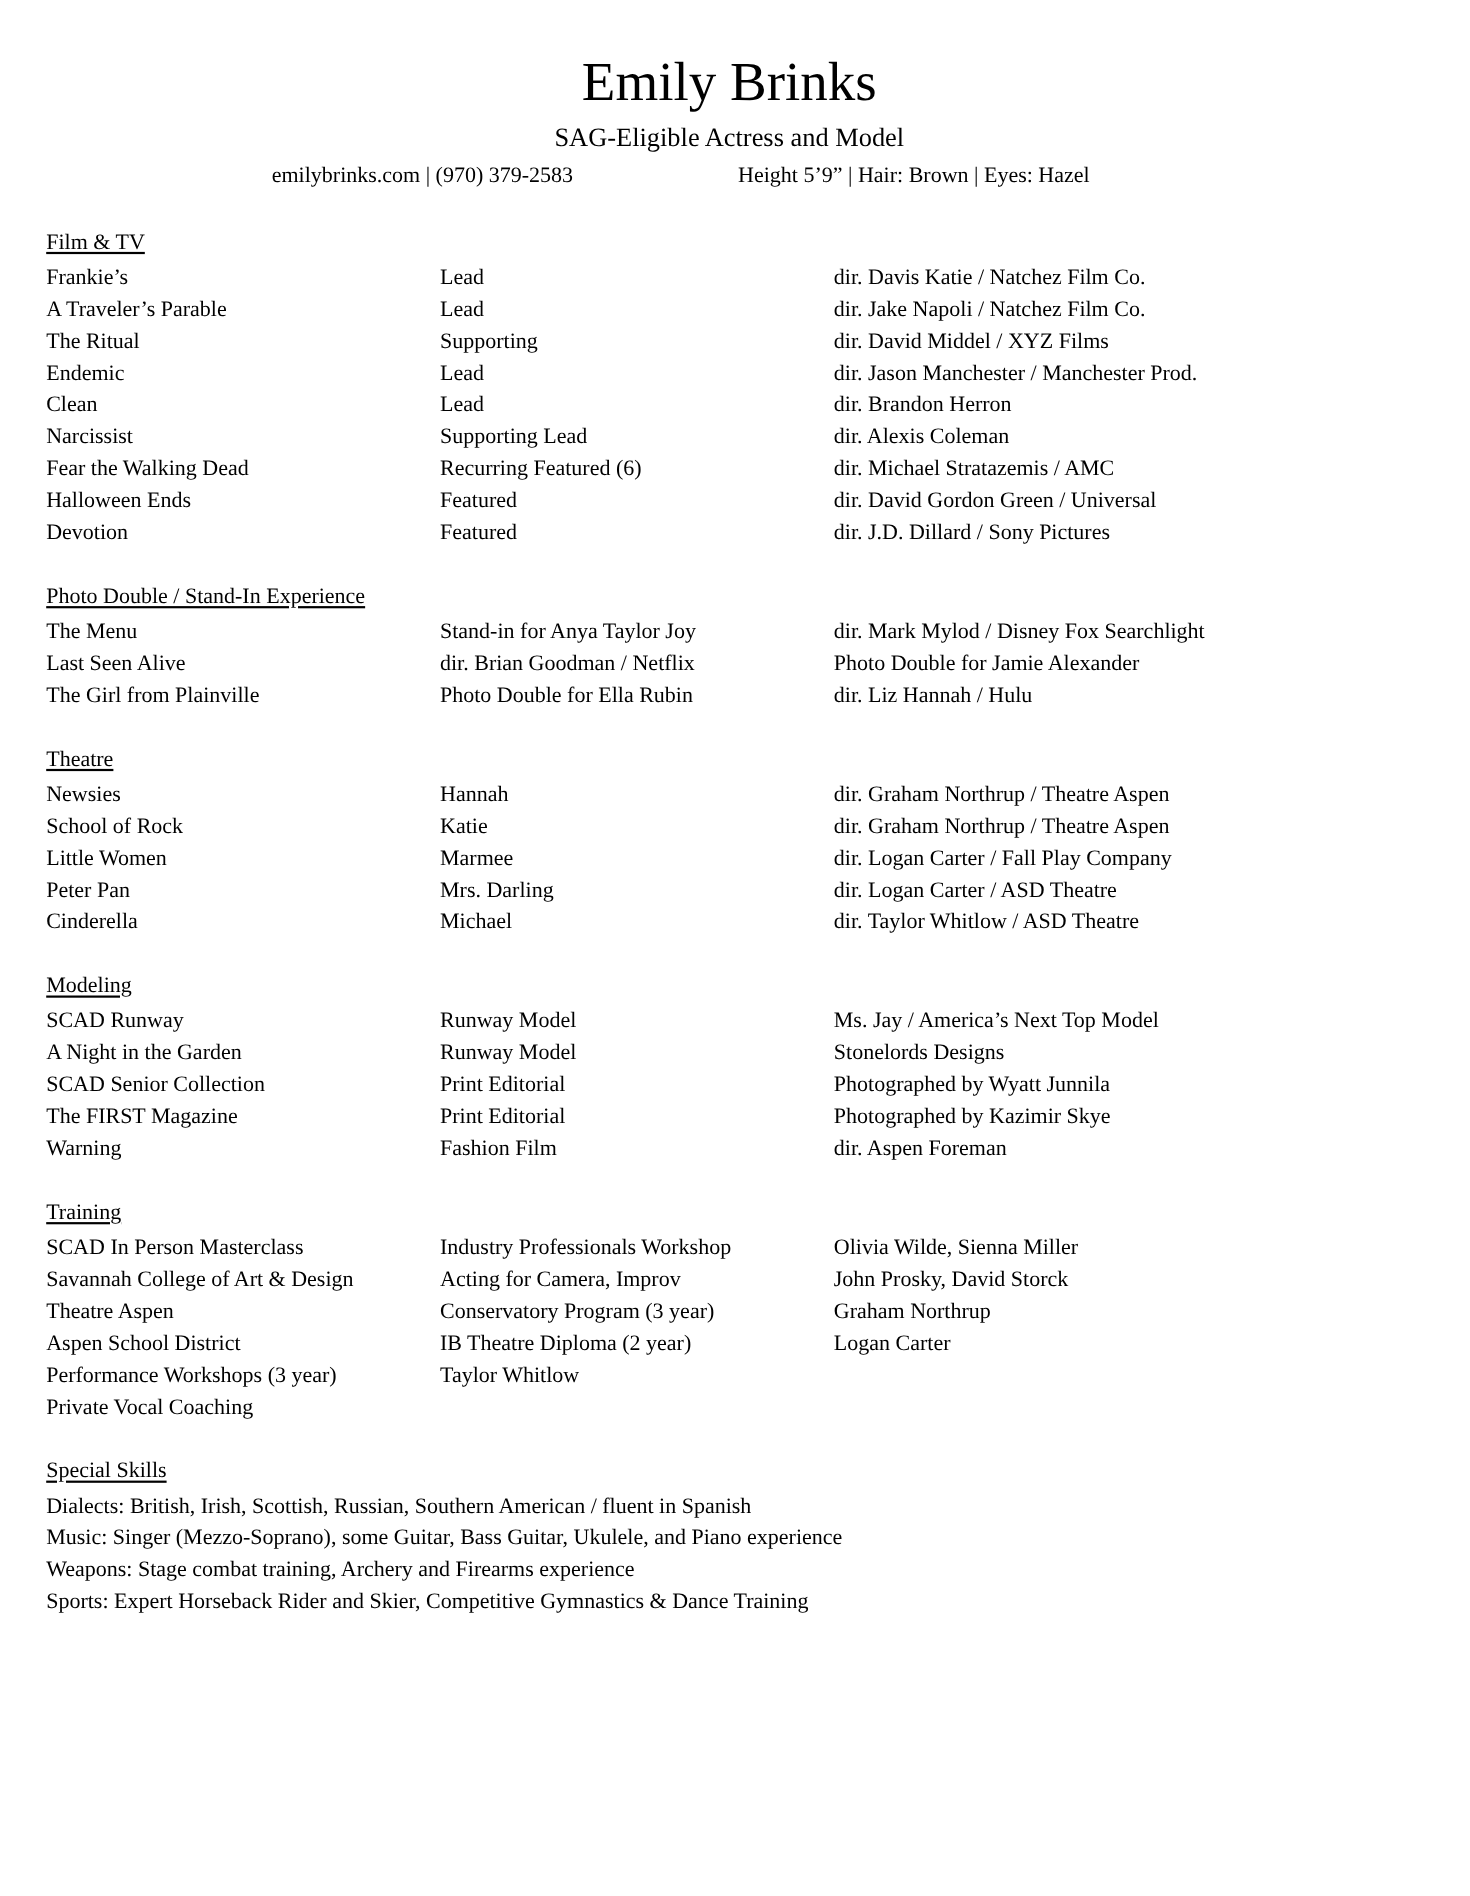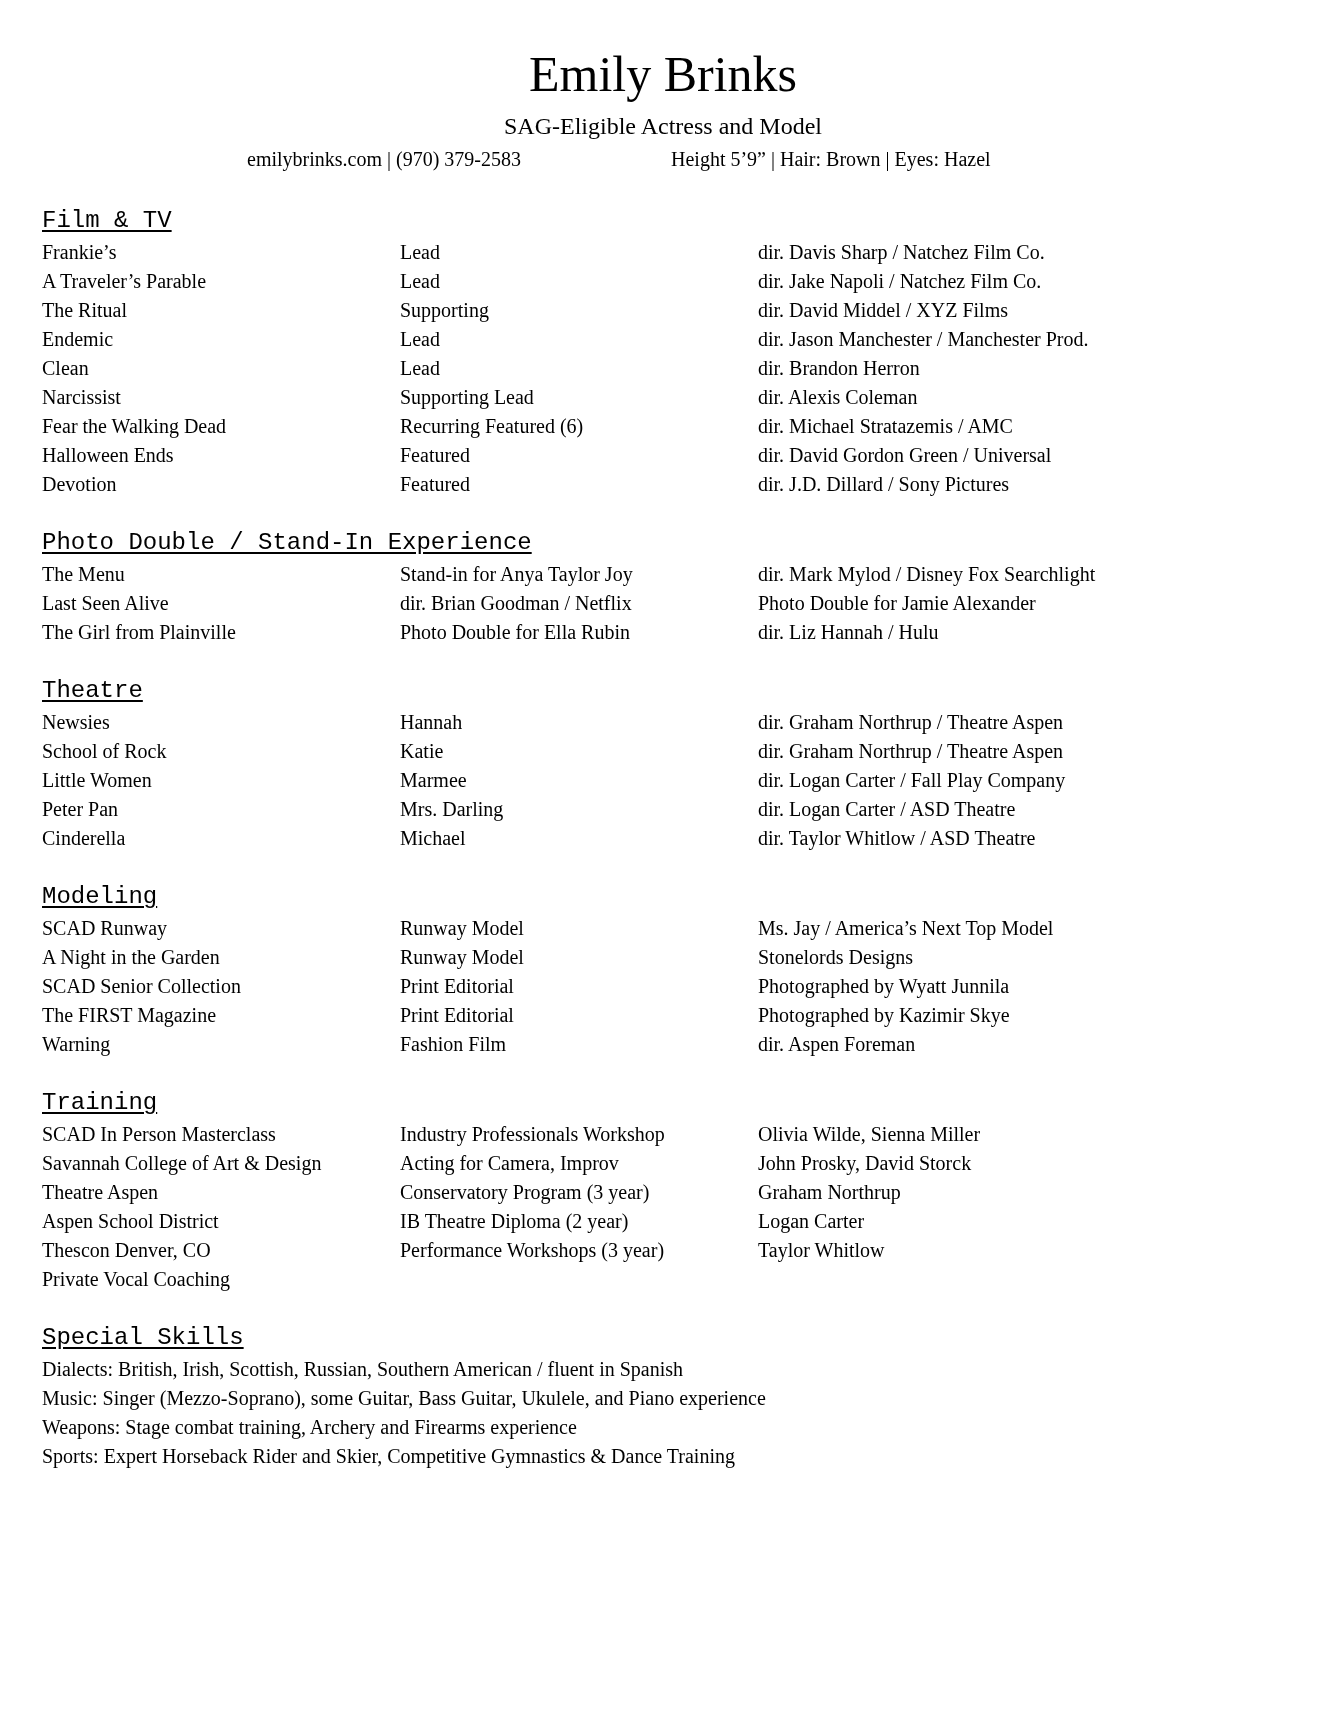--- a/index.html
+++ b/index.html
@@ -45,12 +45,11 @@
 
   .section { margin-bottom: 29px; }
   .section-title {
-    font-size: 24px;
+    font-size: 20px;
     line-height: 29px;
     text-decoration: underline;
     text-underline-offset: 3px;
     margin-bottom: 3px;
-    font-family: Liberation Mono, monospace;
   }
   .credit-row {
     display: grid;

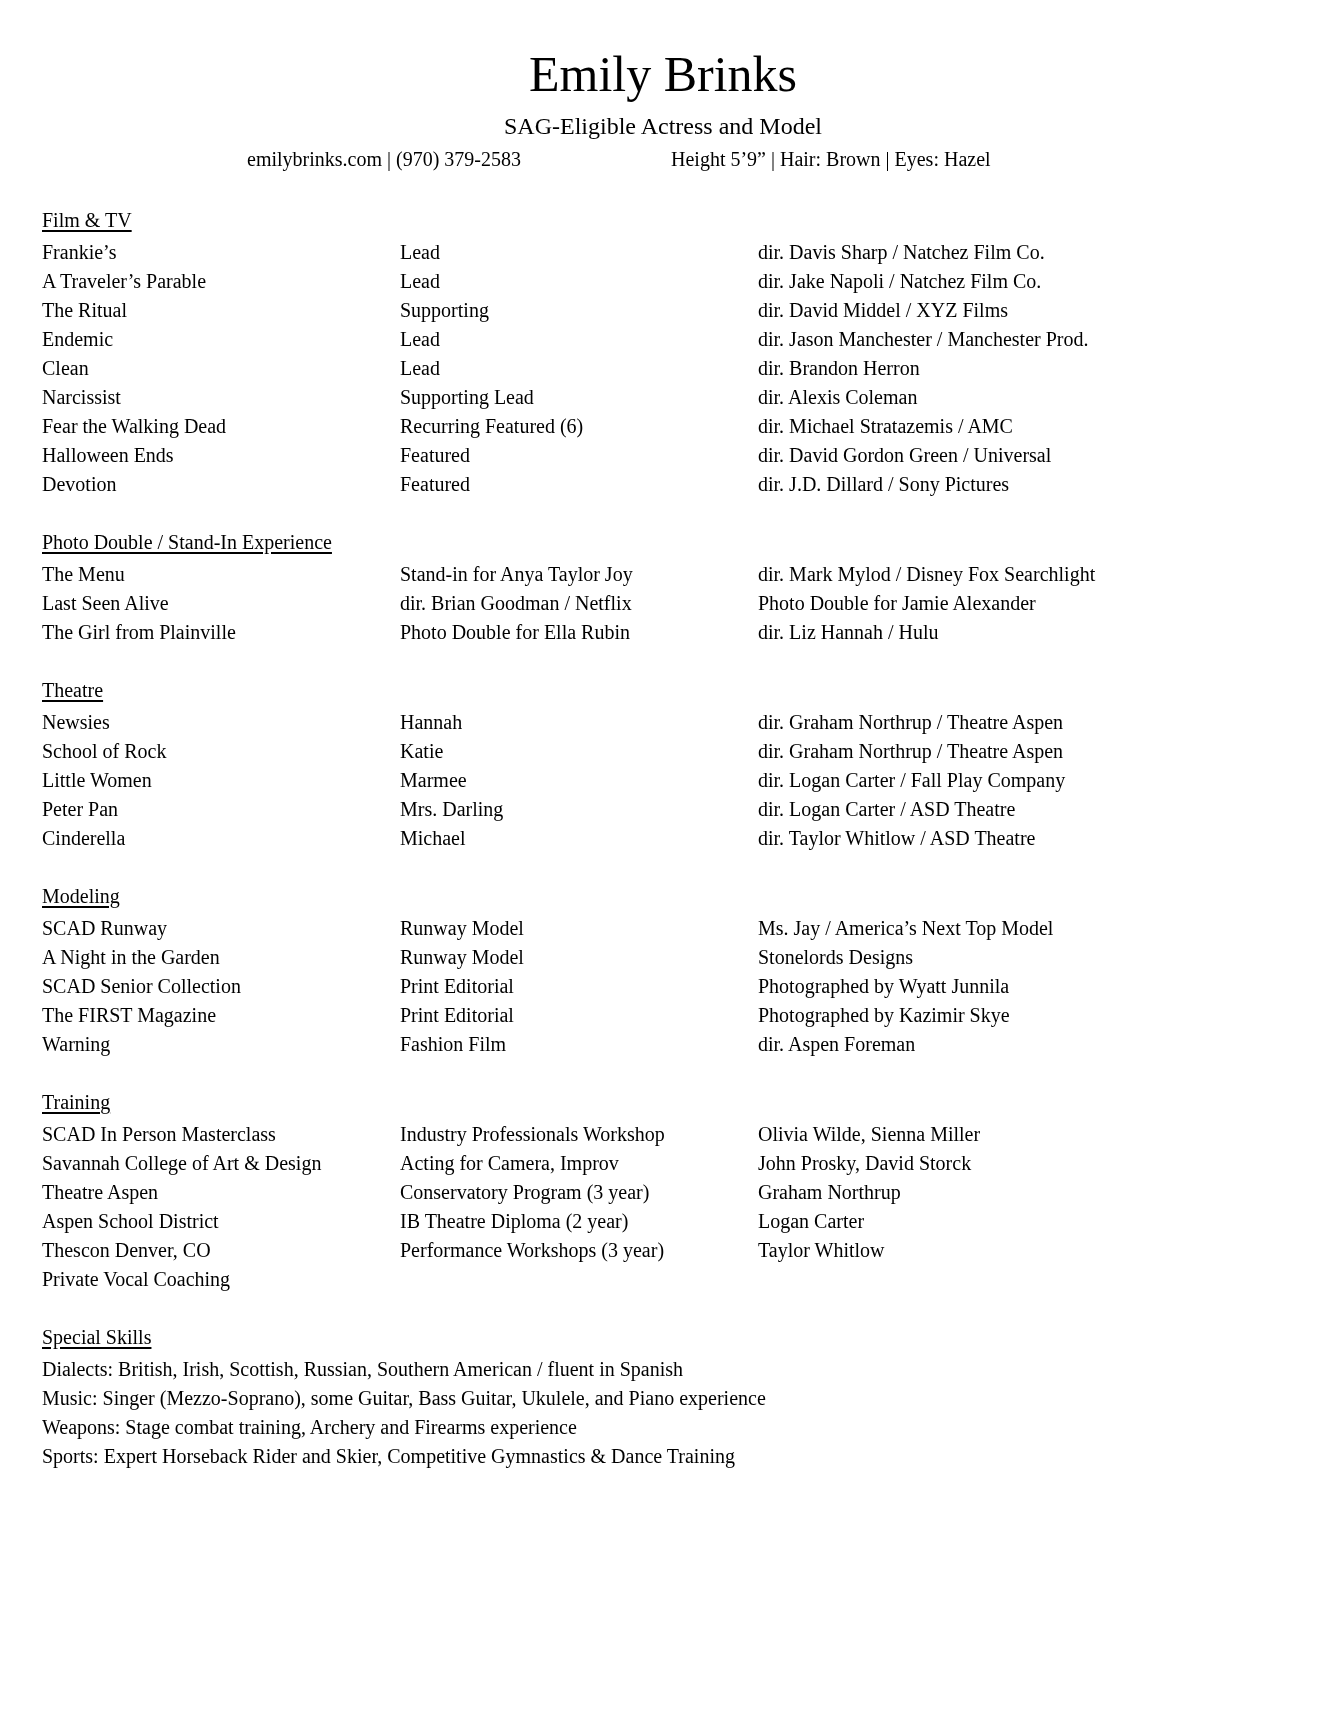--- a/index.html
+++ b/index.html
@@ -82,7 +82,7 @@
         <div class="credit-row">
           <span>Frankie’s</span>
           <span>Lead</span>
-          <span>dir. Davis Sharp / Natchez Film Co.</span>
+          <span>dir. Davis Katie / Natchez Film Co.</span>
         </div>
         <div class="credit-row">
           <span>A Traveler’s Parable</span>

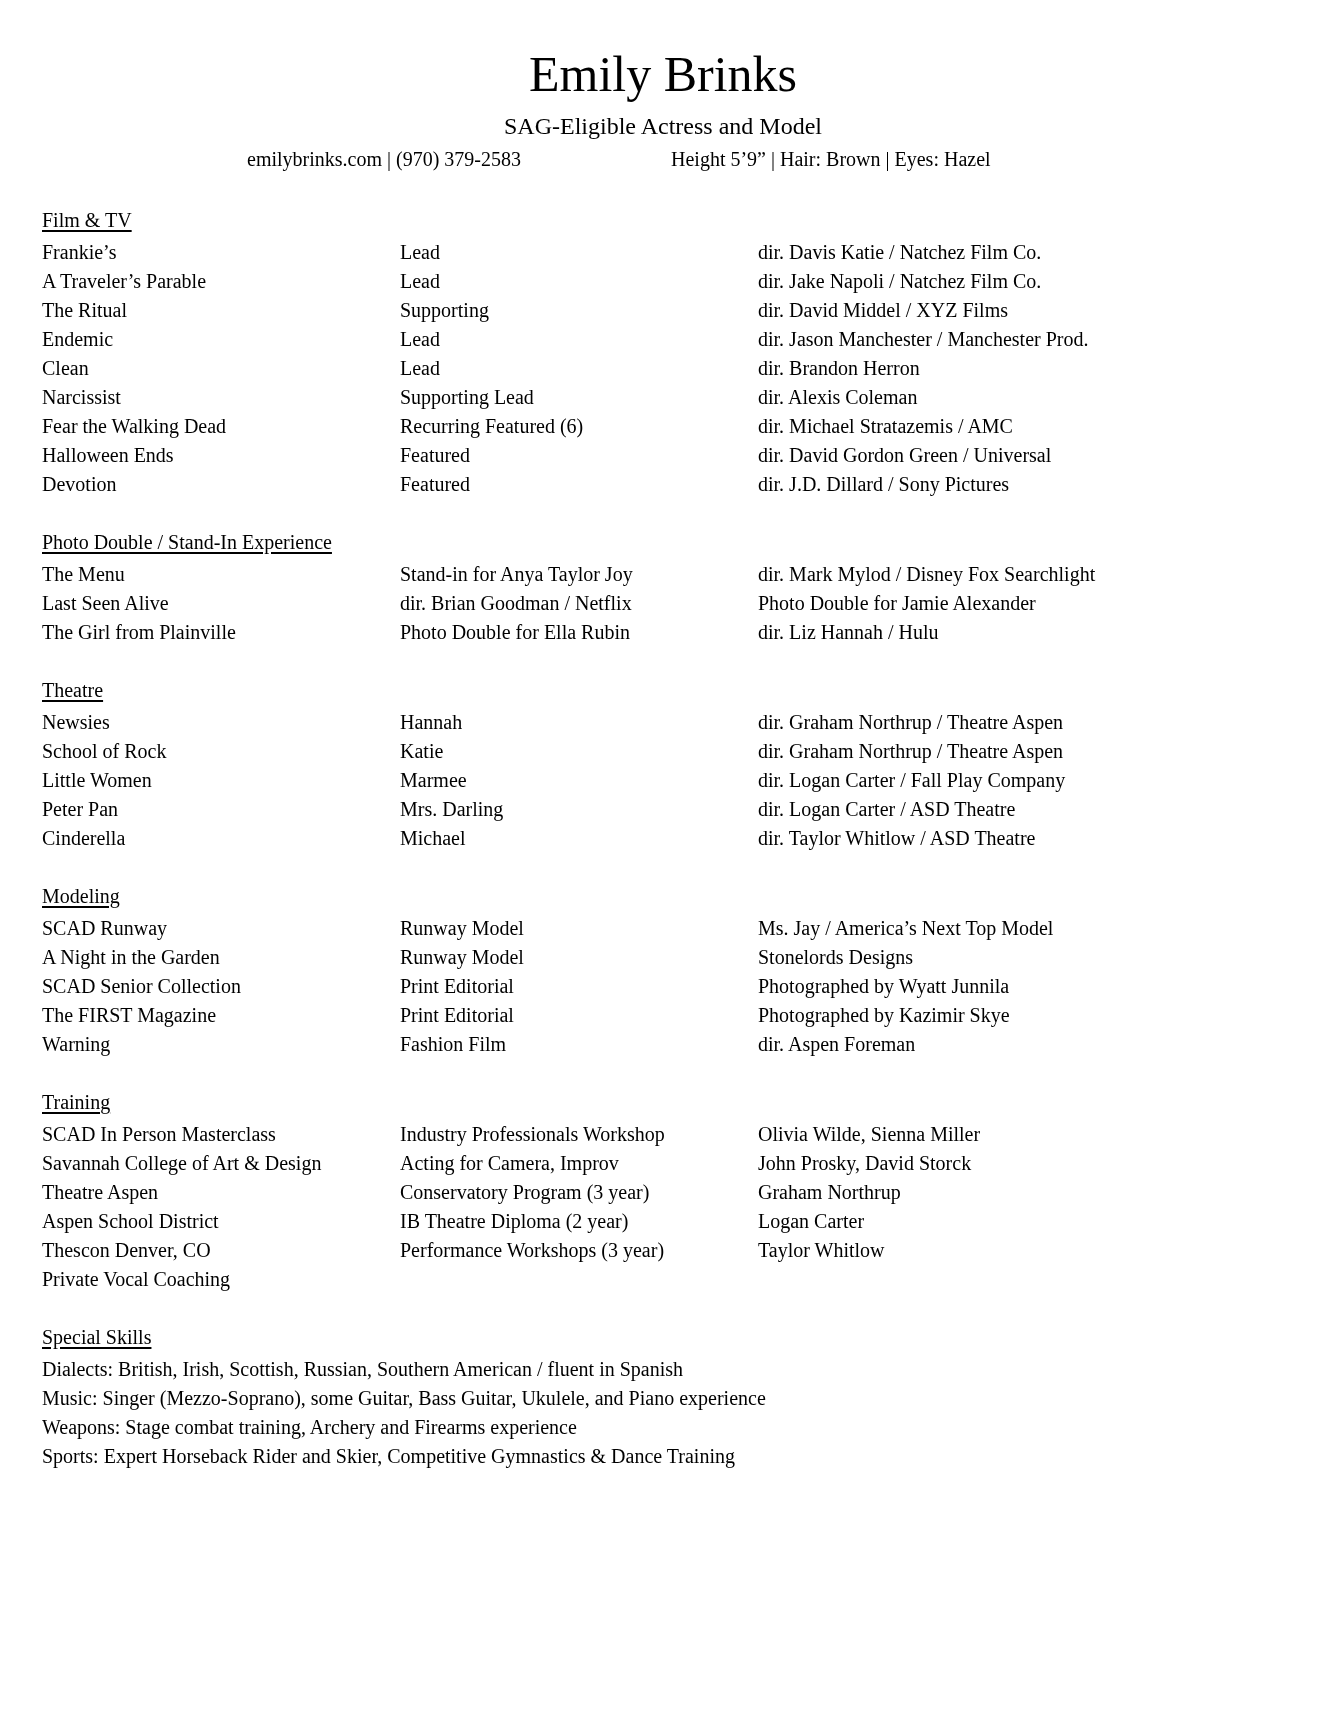--- a/index.html
+++ b/index.html
@@ -222,7 +222,6 @@
           <span>Logan Carter</span>
         </div>
         <div class="credit-row">
-          <span>Thescon Denver, CO</span>
           <span>Performance Workshops (3 year)</span>
           <span>Taylor Whitlow</span>
         </div>

